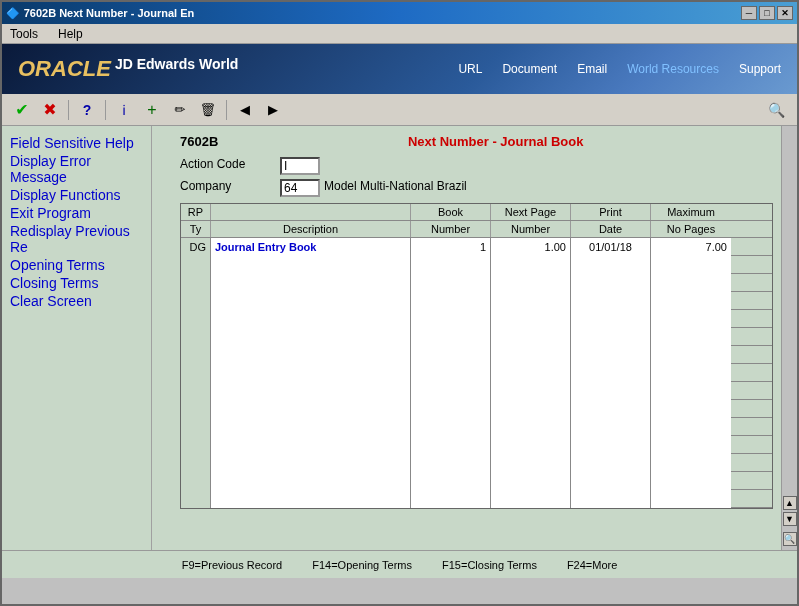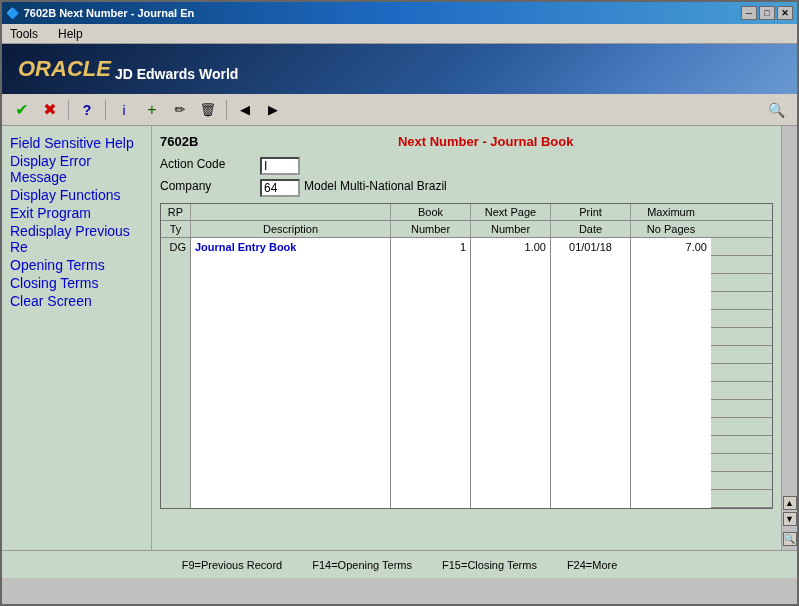--- a/index.html
+++ b/index.html
@@ -53,7 +53,7 @@
       justify-content: space-between;
       padding: 0 16px;
     }
-    #oracle-logo { color: white; font-size: 20px; font-weight: bold; display: flex; align-items: flex-end; gap: 4px; }
+    #oracle-logo { color: white; font-size: 20px; font-weight: bold; display: flex; align-items: flex-start; gap: 4px; }
     #header-nav { display: flex; gap: 20px; }
     .header-nav-item { color: white; font-size: 12px; cursor: pointer; }
     #world-resources { color: #80c0ff; }

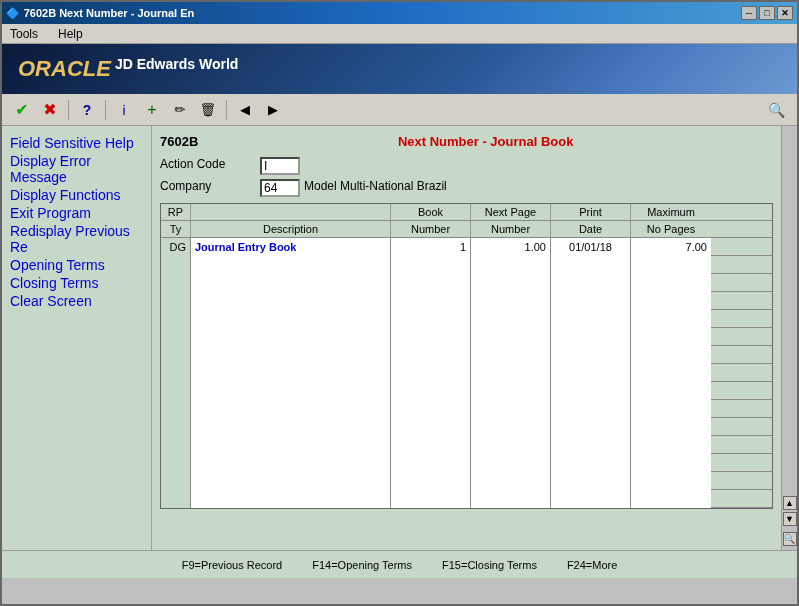--- a/index.html
+++ b/index.html
@@ -216,6 +216,13 @@
     <span style="color:#e8c060; font-style:italic; font-size:22px; font-weight:bold;">ORACLE</span>
     <span style="color:white; font-size:14px;">JD Edwards World</span>
   </div>
+  <div id="header-nav">
+    <span class="header-nav-item">URL</span>
+    <span class="header-nav-item">Document</span>
+    <span class="header-nav-item">Email</span>
+    <span class="header-nav-item" id="world-resources">World Resources</span>
+    <span class="header-nav-item">Support</span>
+  </div>
 </div>
 
 <div id="toolbar">

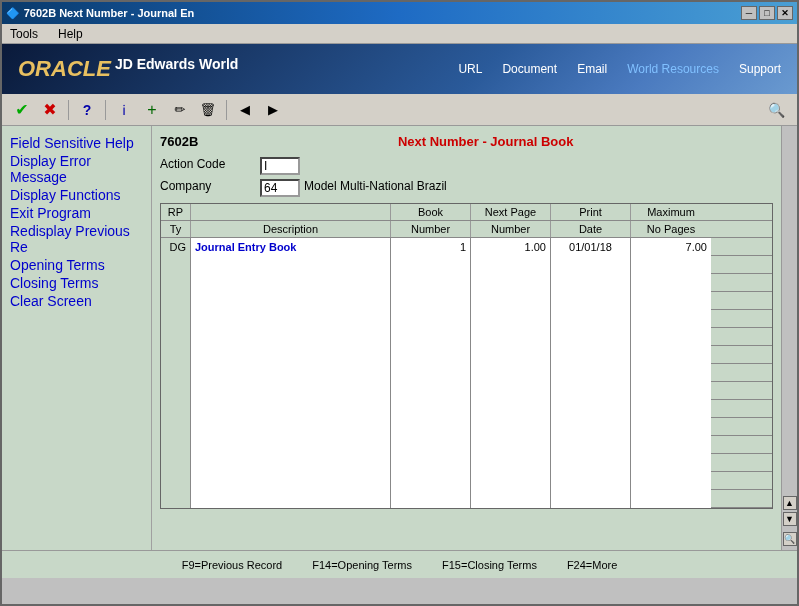--- a/index.html
+++ b/index.html
@@ -102,6 +102,7 @@
       background: #c8d8c8;
       padding: 8px;
       overflow: hidden;
+      margin-left: 20px;
     }
 
     

